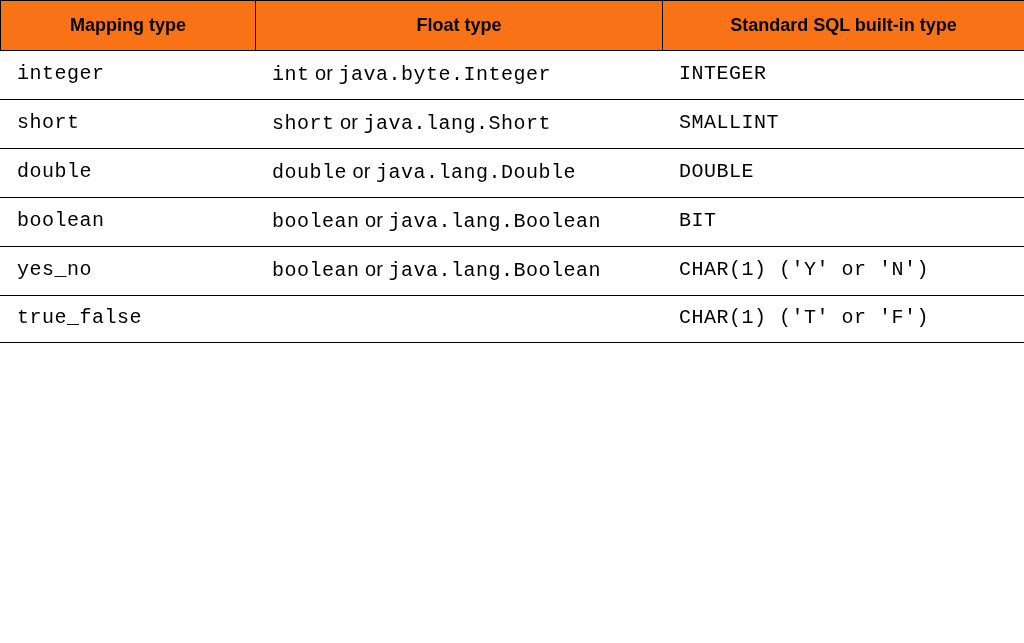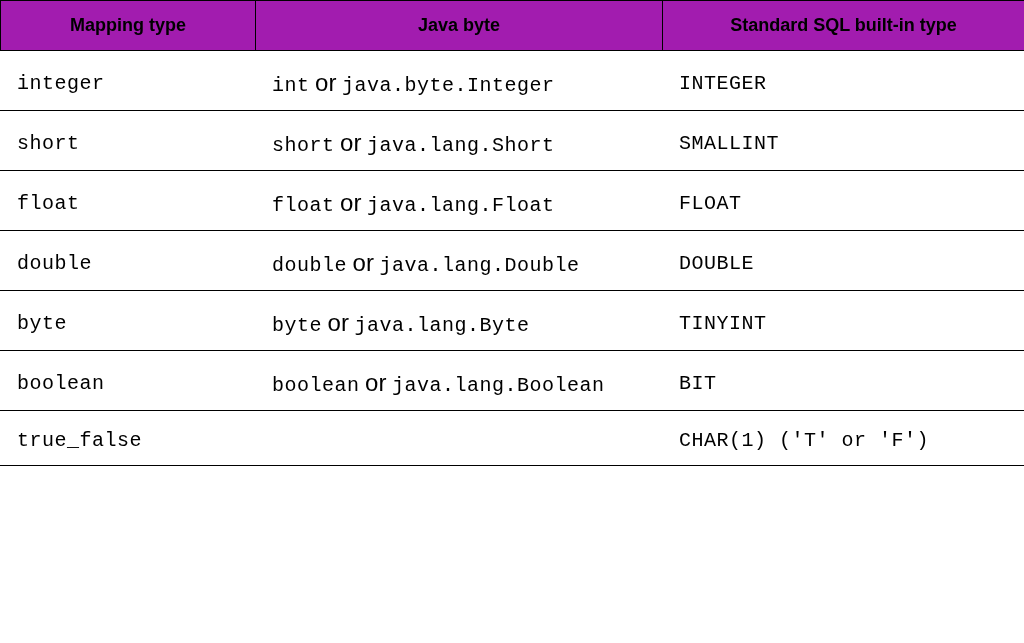--- a/index.html
+++ b/index.html
@@ -20,7 +20,7 @@
     col.c2 { width: 407px; }
     col.c3 { width: 362px; }
     thead th {
-      background: #a21caf;
+      background: #f97316;
       border: 1px solid #000;
       font-weight: bold;
       font-size: 18px;

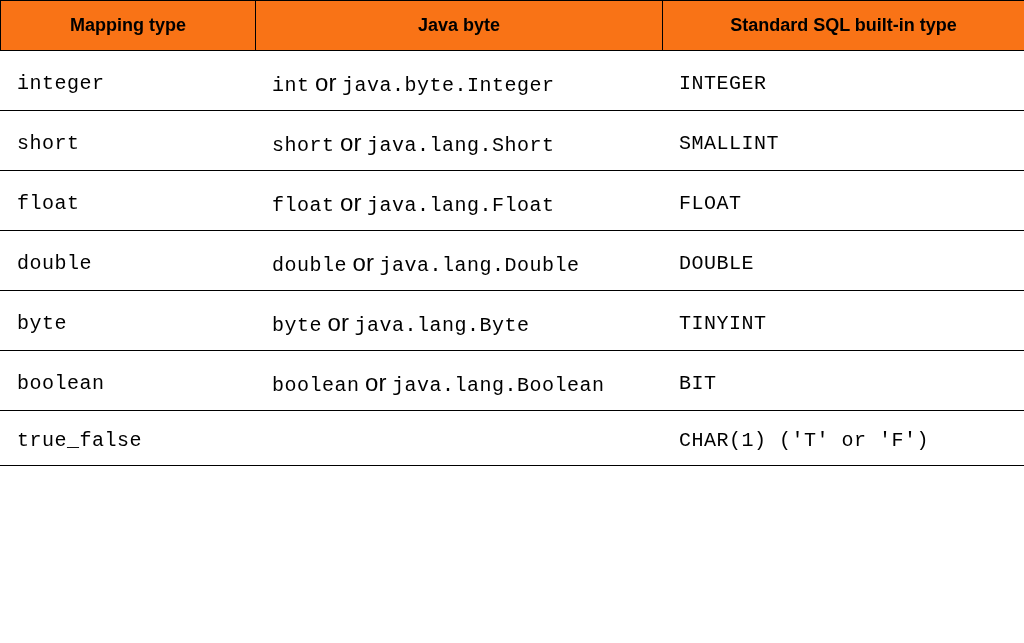--- a/index.html
+++ b/index.html
@@ -54,7 +54,7 @@
   <thead>
     <tr>
       <th>Mapping type</th>
-      <th>Java byte</th>
+      <th>Float type</th>
       <th>Standard SQL built-in type</th>
     </tr>
   </thead>

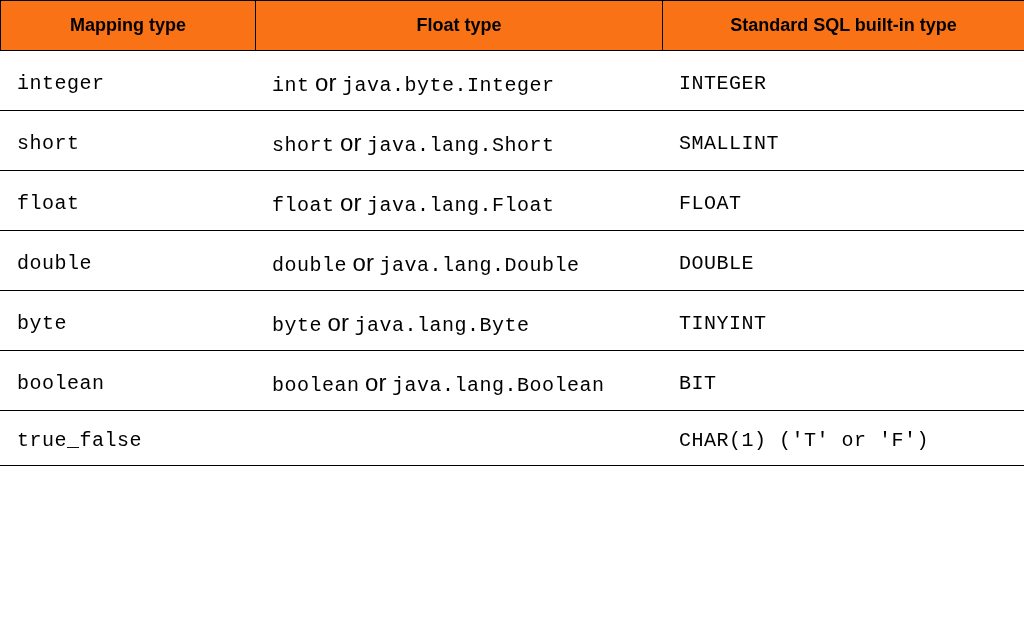--- a/index.html
+++ b/index.html
@@ -32,7 +32,7 @@
       border-bottom: 1px solid #000;
       border-left: 1px solid #fff;
       border-right: 1px solid #fff;
-      padding: 18px 16px 12px 16px;
+      padding: 10px 16px 12px 16px;
       vertical-align: middle;
       font-size: 20px;
       line-height: 1.2;

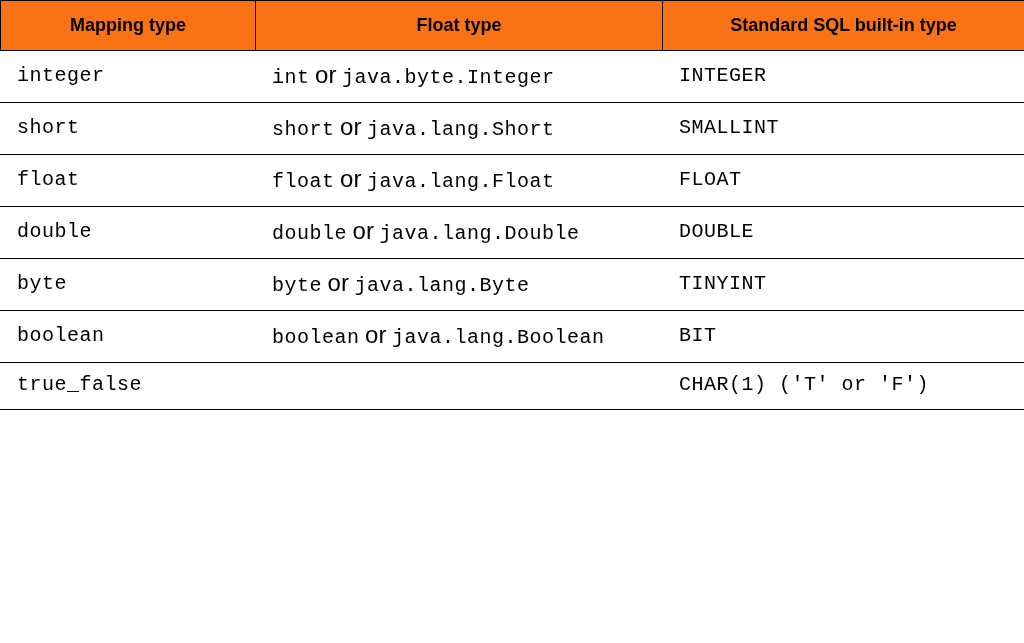--- a/index.html
+++ b/index.html
@@ -40,7 +40,7 @@
     tbody td:nth-child(2) { border-left: 1px solid #000; }
     tbody td:nth-child(3) { border-left: 1px solid #000; }
     .code { font-family: "Courier New", Courier, monospace; letter-spacing: 0.5px; }
-    .or { font-family: Verdana, Geneva, sans-serif; font-size: 24px; text-align: right; }
+    .or { font-family: Verdana, Geneva, sans-serif; font-size: 20px; text-align: right; }
   </style>
 </head>
 <body>

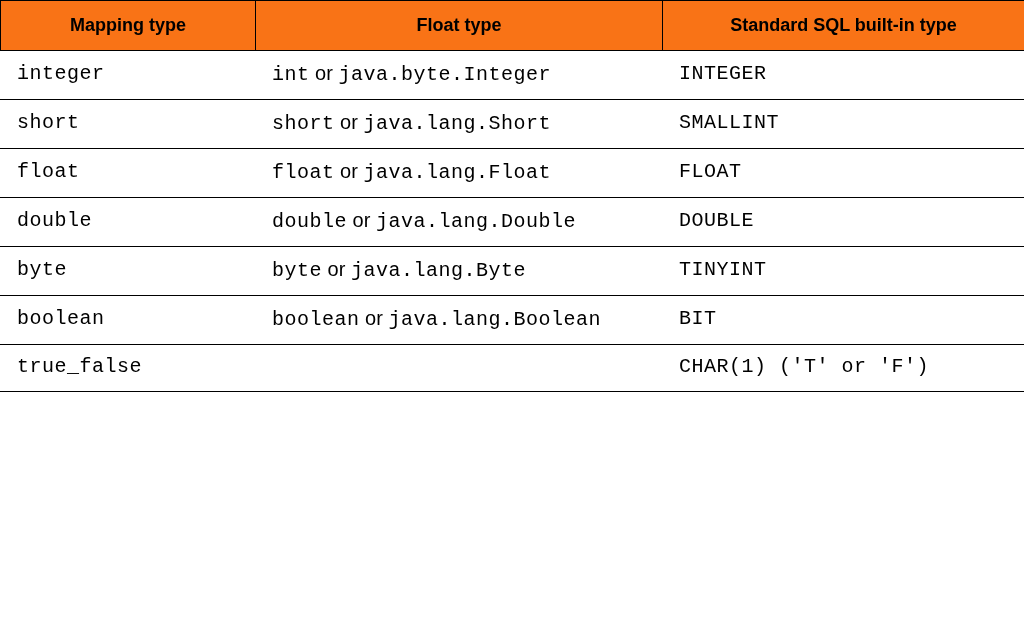--- a/index.html
+++ b/index.html
@@ -70,11 +70,6 @@
         <td class="code">SMALLINT</td>
       </tr>
       <tr>
-        <td class="code">float</td>
-        <td><span class="code">float</span> <span class="or">or</span> <span class="code">java.lang.Float</span></td>
-        <td class="code">FLOAT</td>
-      </tr>
-      <tr>
         <td class="code">double</td>
         <td><span class="code">double</span> <span class="or">or</span> <span class="code">java.lang.Double</span></td>
         <td class="code">DOUBLE</td>

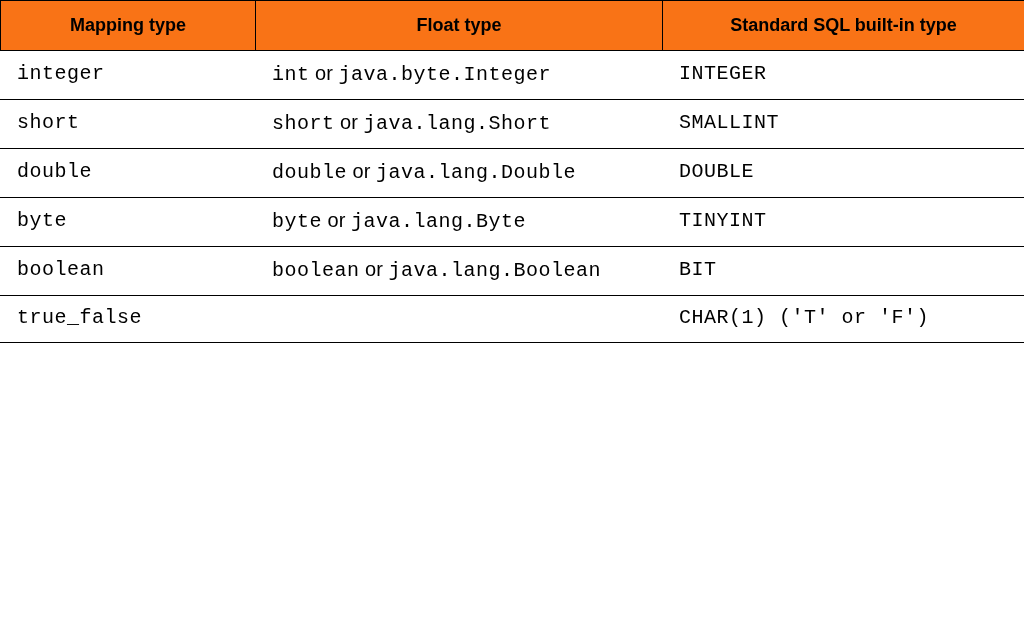--- a/index.html
+++ b/index.html
@@ -75,11 +75,6 @@
         <td class="code">DOUBLE</td>
       </tr>
       <tr>
-        <td class="code">byte</td>
-        <td><span class="code">byte</span> <span class="or">or</span> <span class="code">java.lang.Byte</span></td>
-        <td class="code">TINYINT</td>
-      </tr>
-      <tr>
         <td class="code">boolean</td>
         <td><span class="code">boolean</span> <span class="or">or</span> <span class="code">java.lang.Boolean</span></td>
         <td class="code">BIT</td>

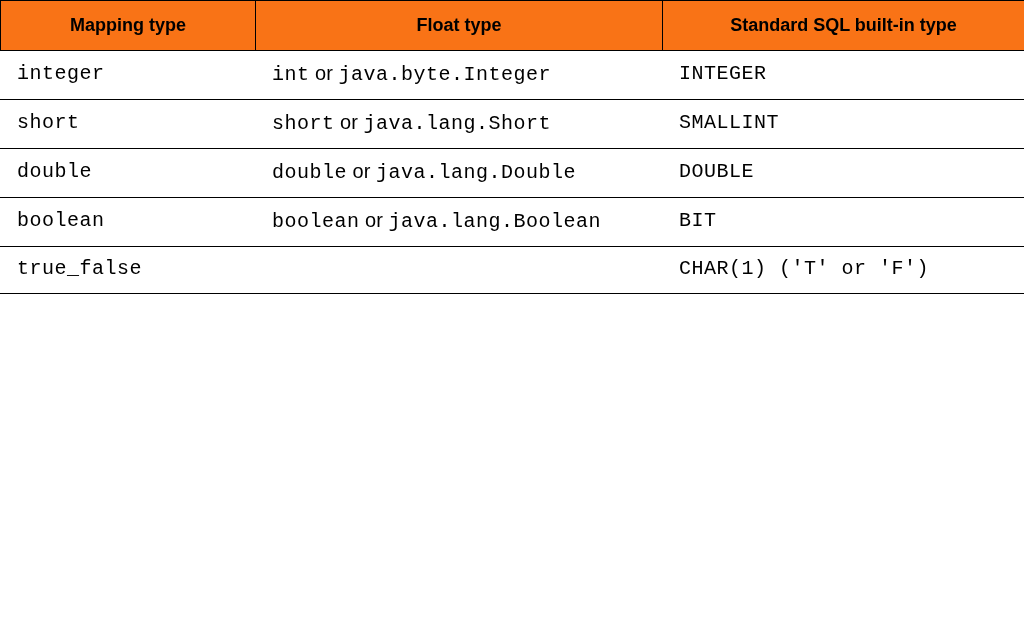--- a/index.html
+++ b/index.html
@@ -80,6 +80,11 @@
         <td class="code">BIT</td>
       </tr>
       <tr>
+        <td class="code">yes_no</td>
+        <td><span class="code">boolean</span> <span class="or">or</span> <span class="code">java.lang.Boolean</span></td>
+        <td class="code">CHAR(1) ('Y' or 'N')</td>
+      </tr>
+      <tr>
         <td class="code">true_false</td>
         <td>  </td>
         <td class="code">CHAR(1) ('T' or 'F')</td>

